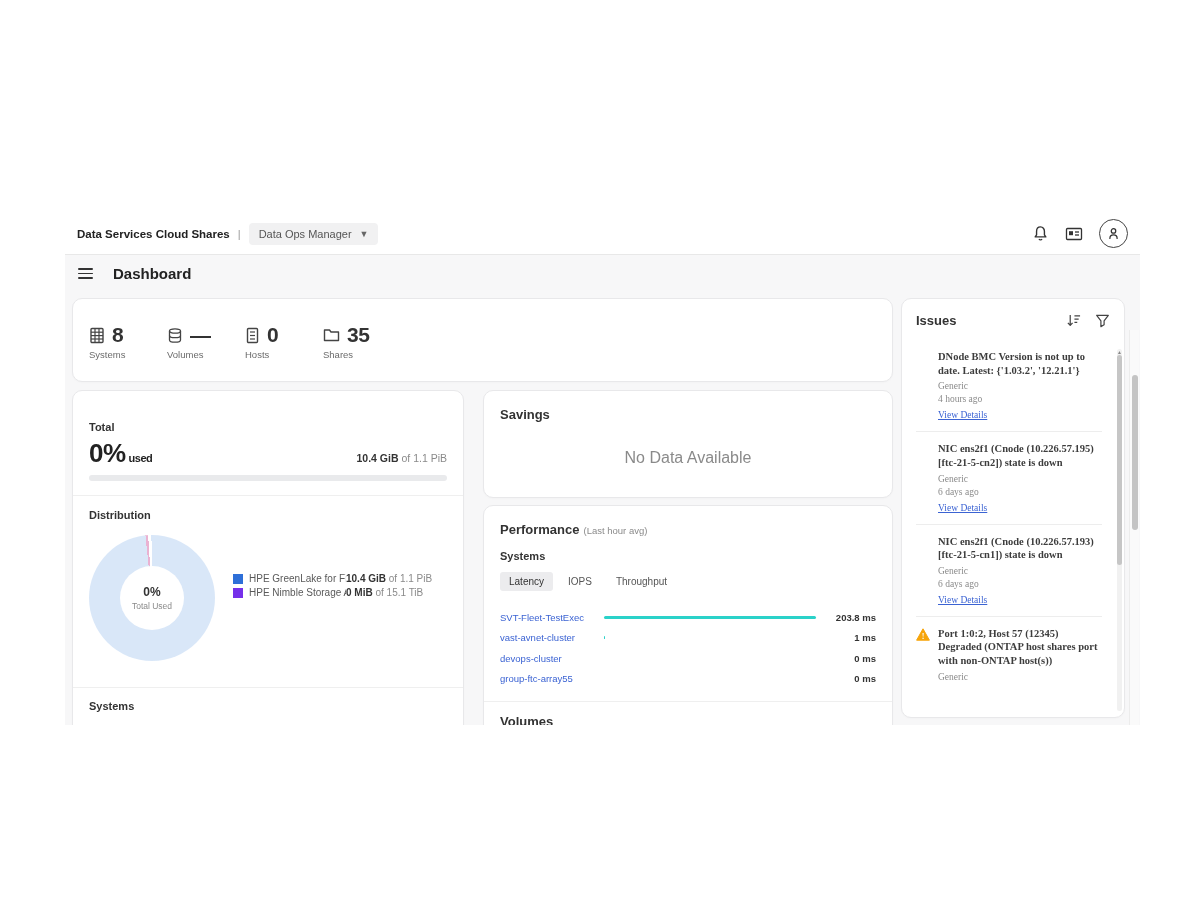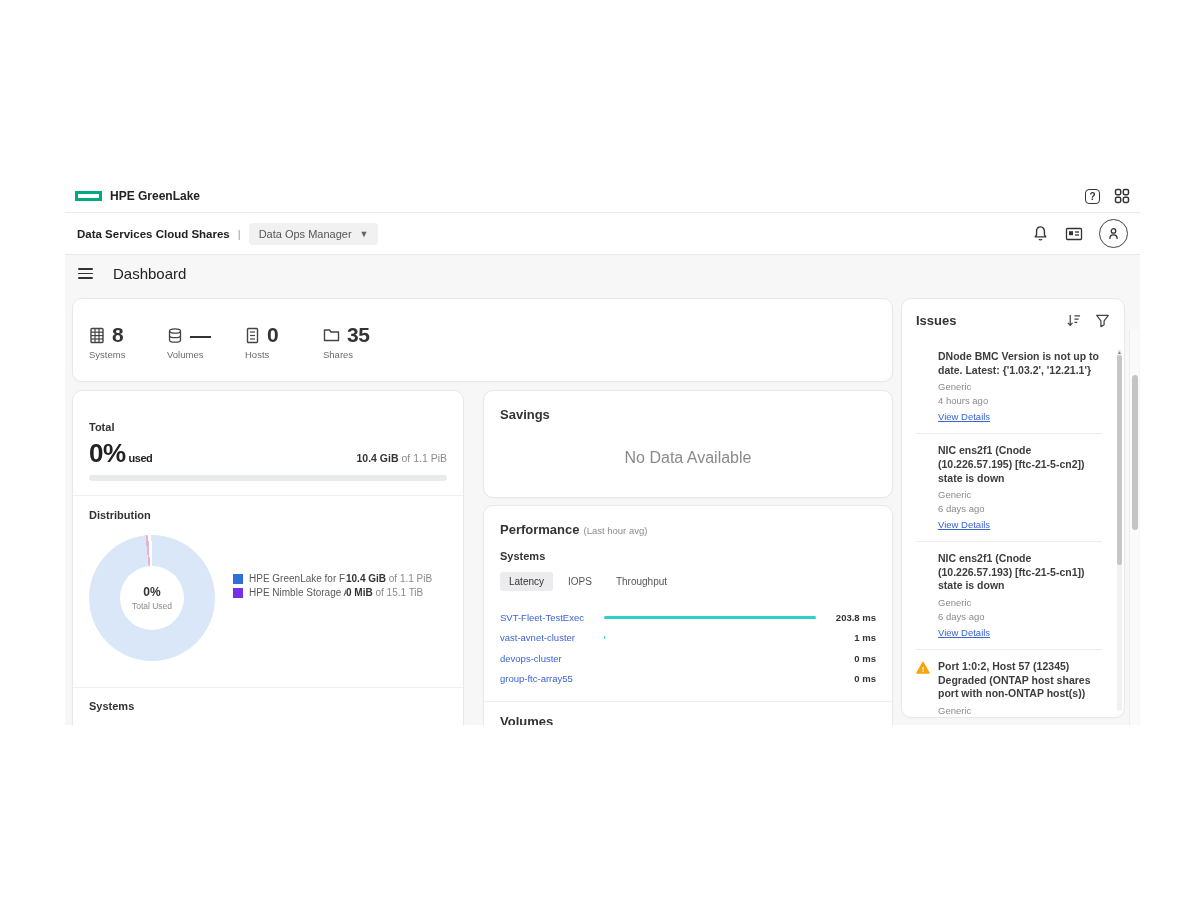--- a/index.html
+++ b/index.html
@@ -112,21 +112,6 @@
 <div class="screenshot">
   <div class="app">
 
-    <div class="hdr1">
-      <div class="brand">
-        <div class="hpe-mark"></div>
-        <div class="brand-text">HPE GreenLake</div>
-      </div>
-      <div class="hdr1-right">
-        <div class="help-box">?</div>
-        <svg width="16" height="16" viewBox="0 0 16 16">
-          <rect x="1.5" y="1.5" width="5.2" height="5.2" rx="1.4" fill="none" stroke="#333" stroke-width="1.5"></rect>
-          <rect x="9.3" y="1.5" width="5.2" height="5.2" rx="1.4" fill="none" stroke="#333" stroke-width="1.5"></rect>
-          <rect x="1.5" y="9.3" width="5.2" height="5.2" rx="1.4" fill="none" stroke="#333" stroke-width="1.5"></rect>
-          <rect x="9.3" y="9.3" width="5.2" height="5.2" rx="1.4" fill="none" stroke="#333" stroke-width="1.5"></rect>
-        </svg>
-      </div>
-    </div>
 
     <div class="hdr2">
       <span class="console-title">Data Services Cloud Shares</span>

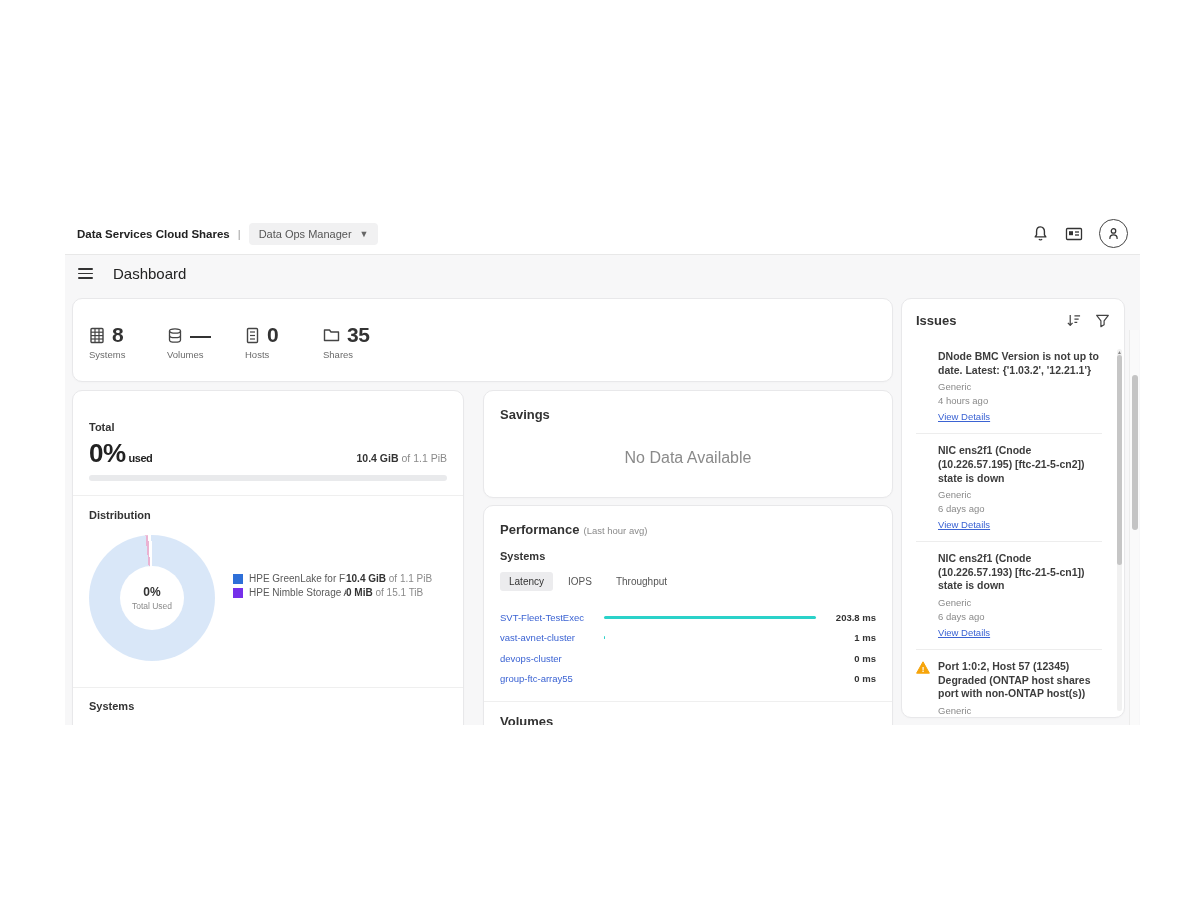--- a/index.html
+++ b/index.html
@@ -27,7 +27,7 @@
   .page-hdr { position:absolute; left:13px; top:10px; display:flex; align-items:center; gap:20px; }
   .hamburger { display:flex; flex-direction:column; gap:3px; width:15px; cursor:pointer; }
   .hamburger span { height:1.8px; background:#333; border-radius:1px; }
-  .page-title { font-size:15px; font-weight:400; color:#222; }
+  .page-title { font-size:15px; font-weight:700; color:#222; }
 
   .card { position:absolute; background:#fff; border:1px solid #e8e8ea; border-radius:10px; box-shadow:0 1px 2px rgba(0,0,0,0.02); }
   .card-title { font-size:13px; font-weight:700; color:#333; }

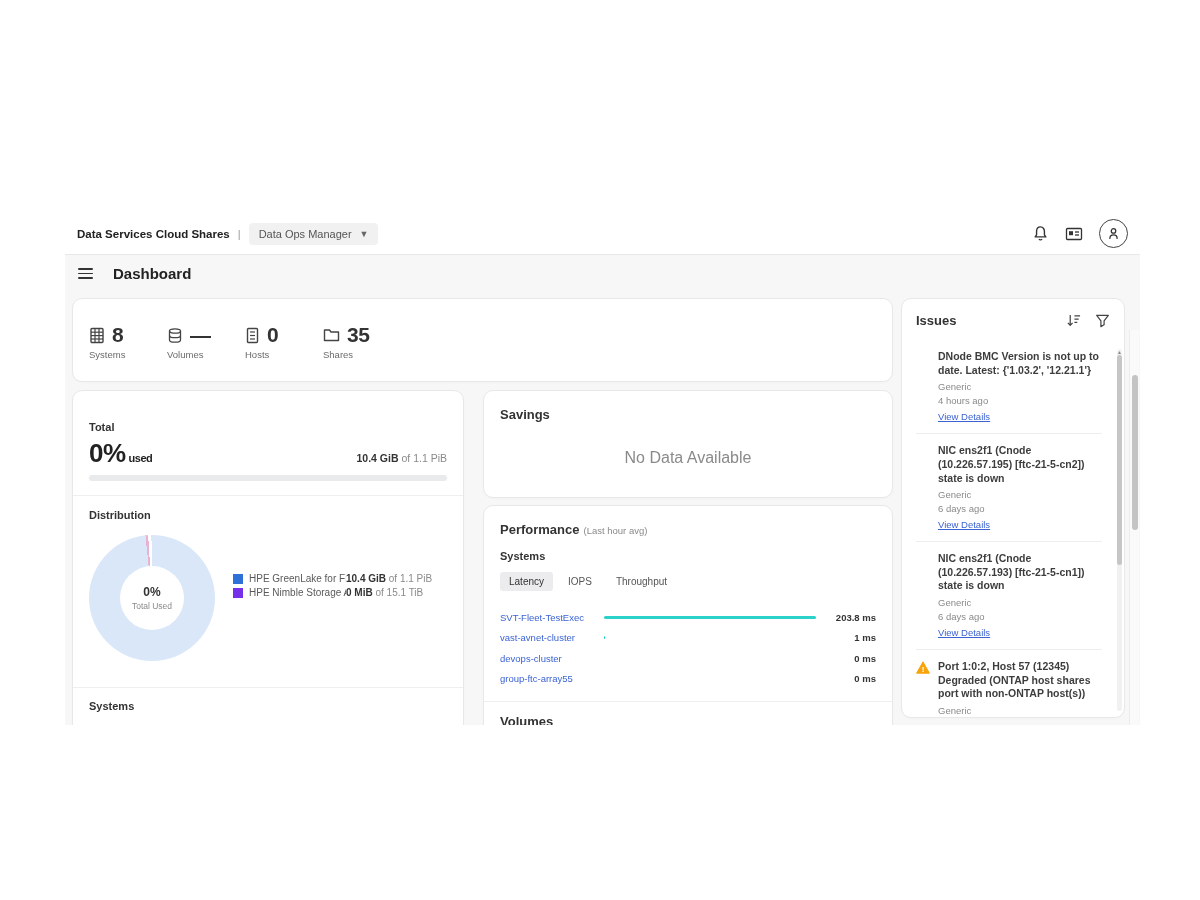--- a/index.html
+++ b/index.html
@@ -87,7 +87,7 @@
   .issues { left:836px; top:43px; width:224px; height:420px; padding:14px 14px 0; overflow:hidden; }
   .issues-hdr { display:flex; align-items:center; }
   .issues-icons { margin-left:auto; display:flex; gap:14px; }
-  .issue-list { margin-top:12px; padding-right:8px; }
+  .issue-list { margin-top:12px; padding-right:8px;font-family:Liberation Serif, serif; }
   .issue { padding:10px 0 9px; border-top:1px solid #ededed; display:flex; }
   .issue-ic { flex:none; width:14px; margin-right:8px; padding-top:1px; }
   .diamond { width:10px; height:10px; background:#c4003d; transform:rotate(45deg); border-radius:2px; margin:2px; position:relative; }

